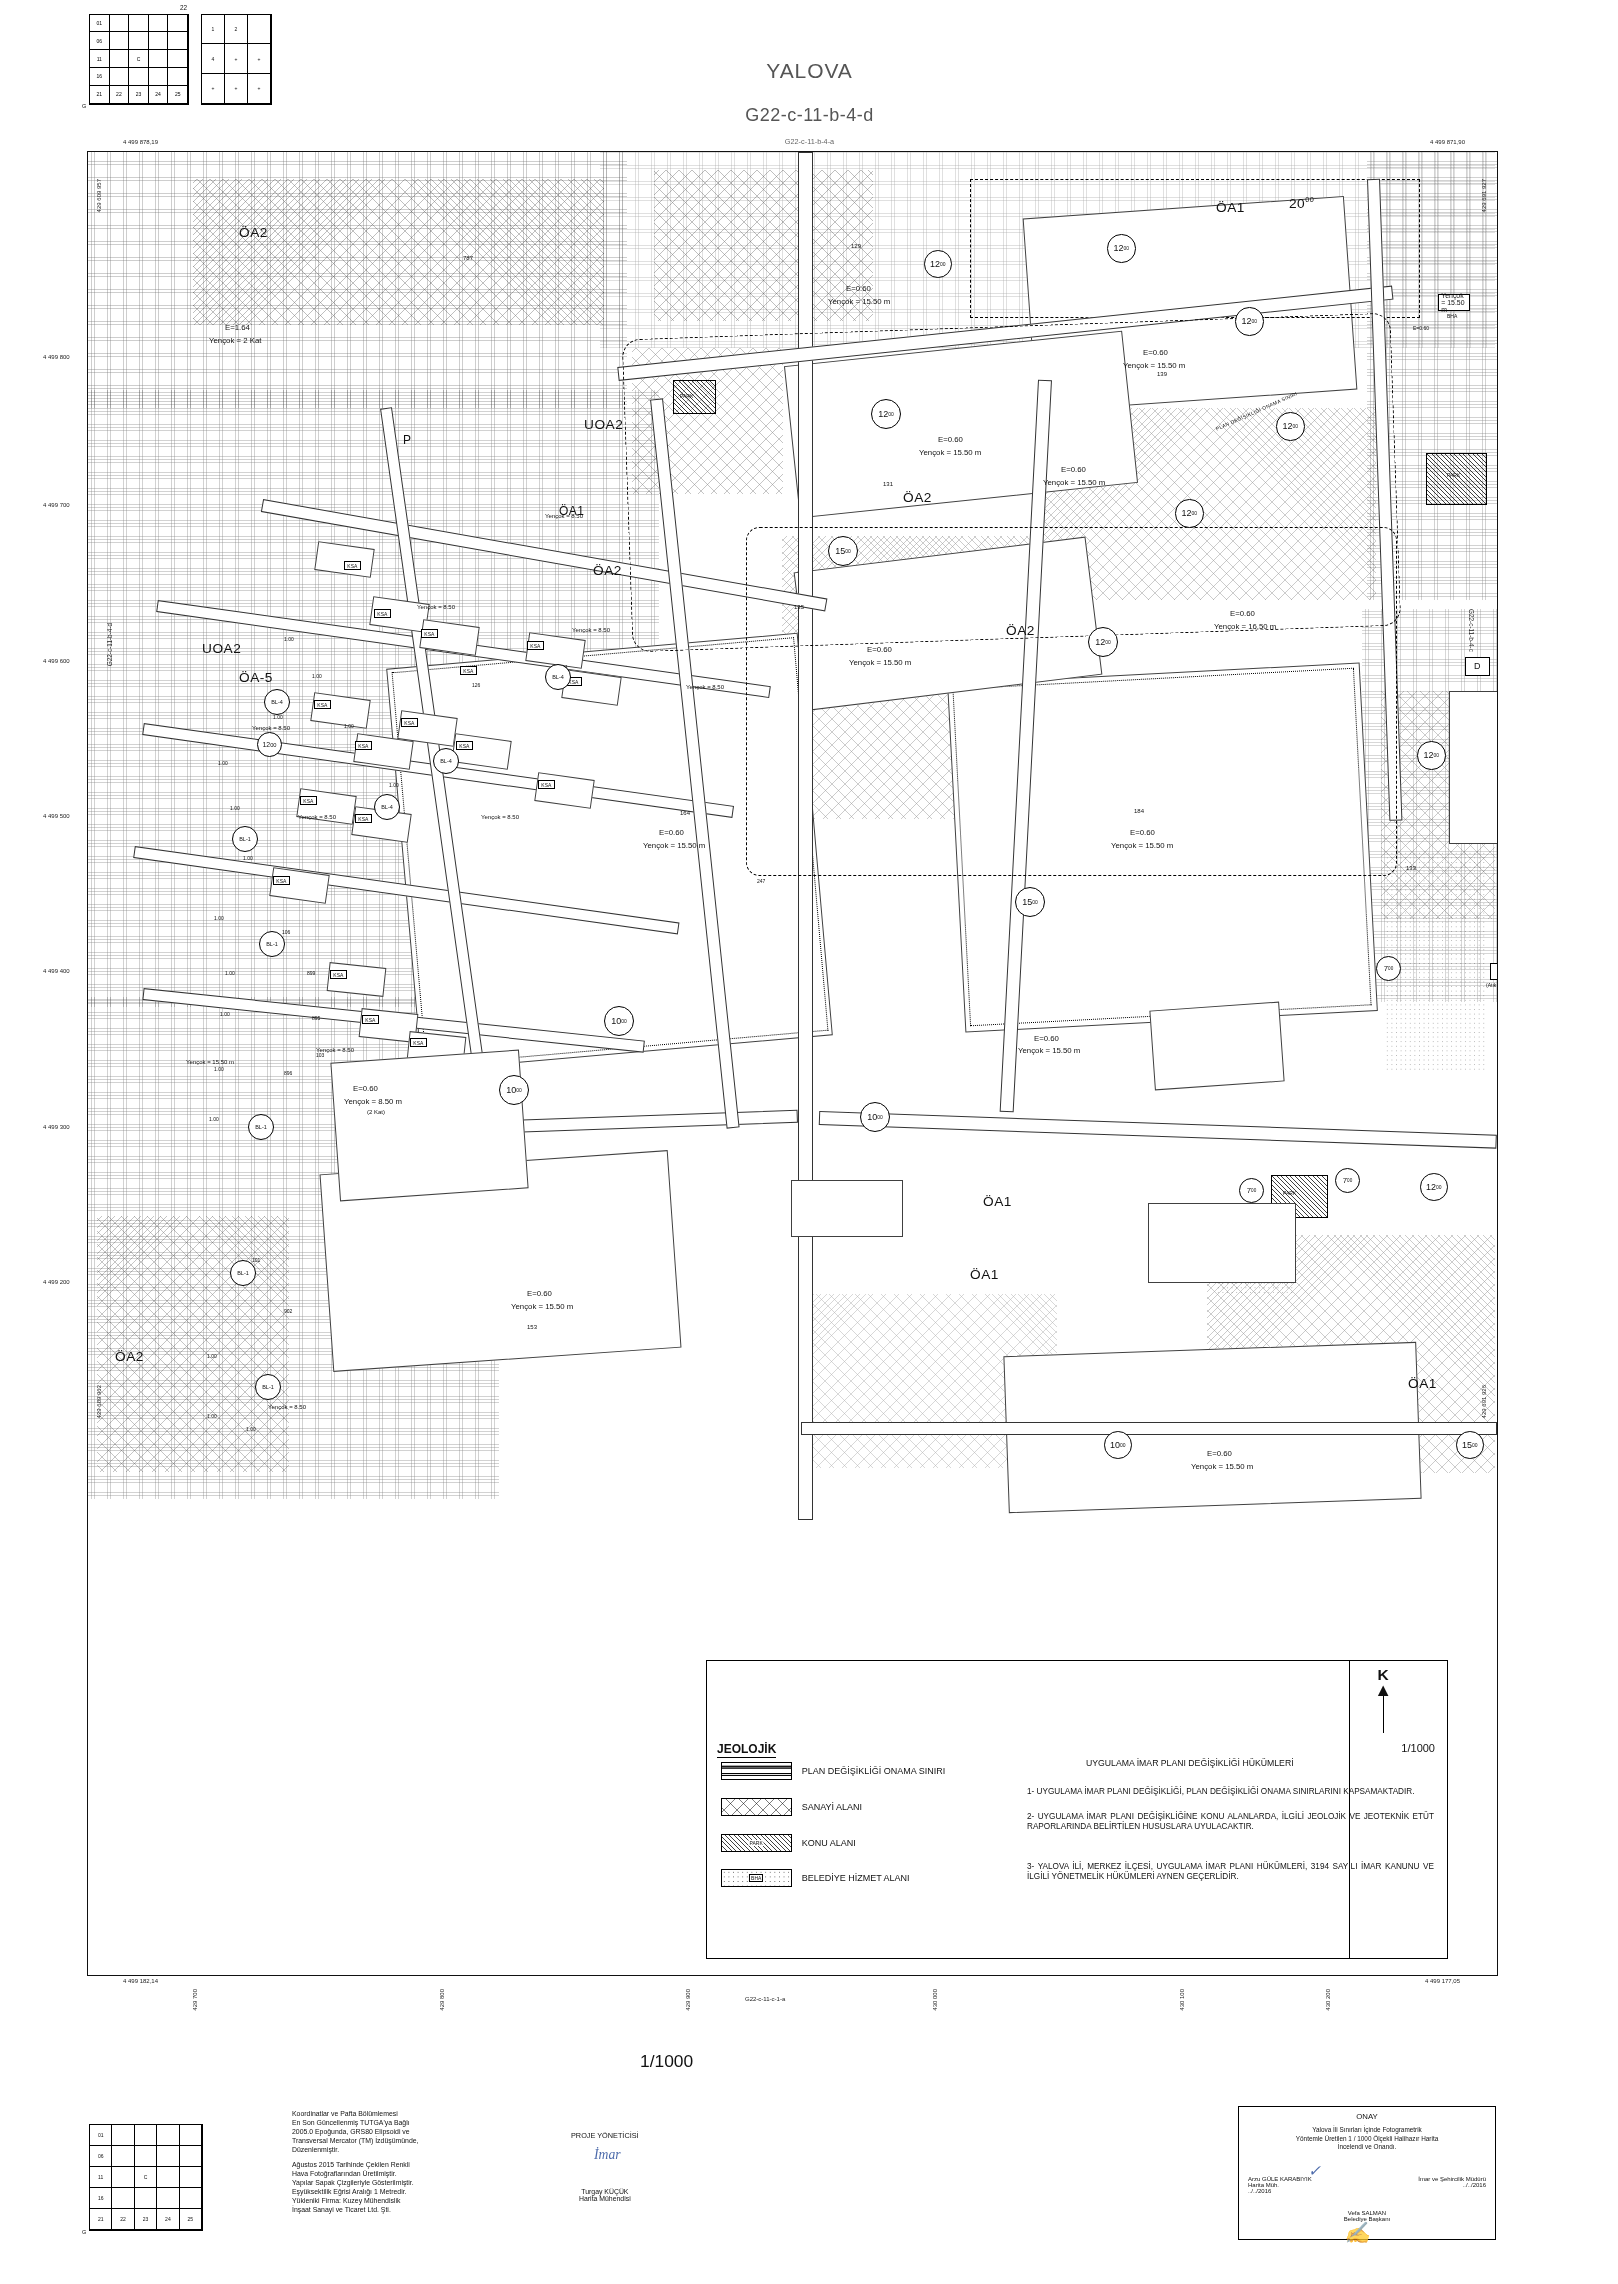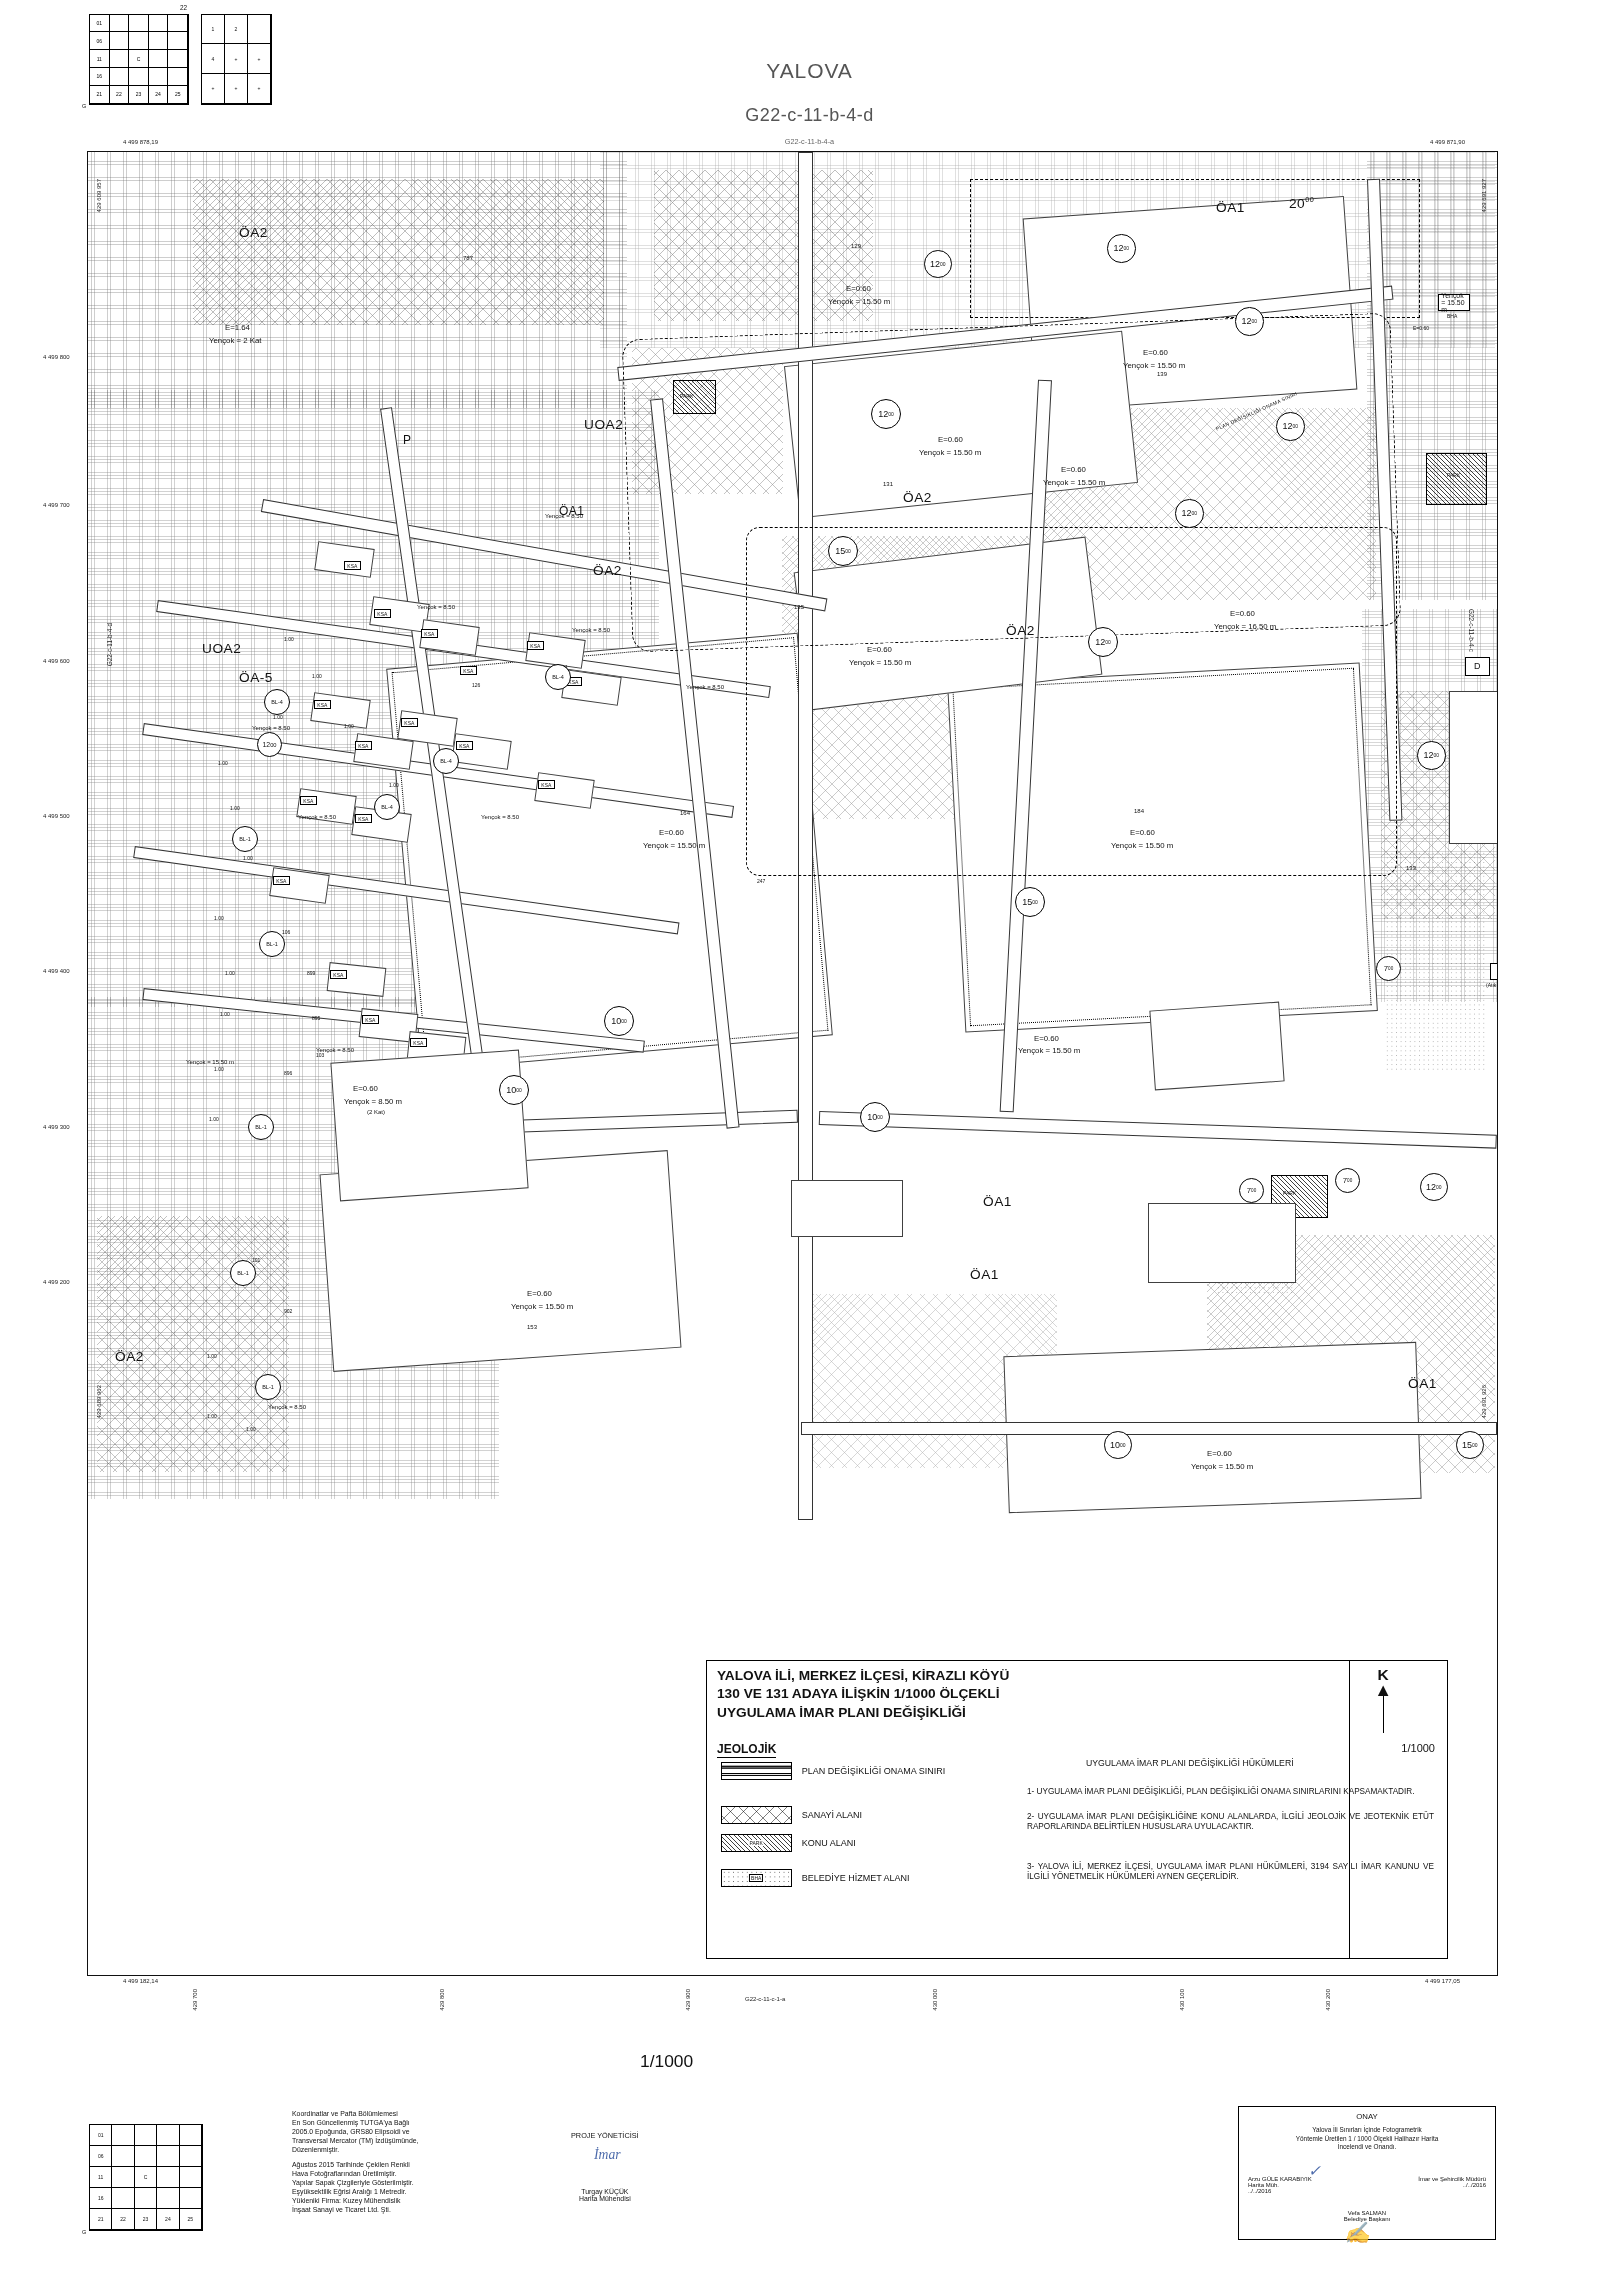--- a/index.html
+++ b/index.html
@@ -453,11 +453,6 @@
 <div class="abs coord" style="left:745px;top:1996px;">G22-c-11-c-1-a</div>
 
 <div class="abs" id="legend">
-  <div id="legend-title">
-    <div>YALOVA İLİ, MERKEZ İLÇESİ, KİRAZLI KÖYÜ</div>
-    <div>130 VE 131 ADAYA İLİŞKİN 1/1000 ÖLÇEKLİ</div>
-    <div>UYGULAMA İMAR PLANI DEĞİŞİKLİĞİ</div>
-  </div>
   <div class="north">
     <div class="k">K</div>
     <div class="arrow">▲</div>

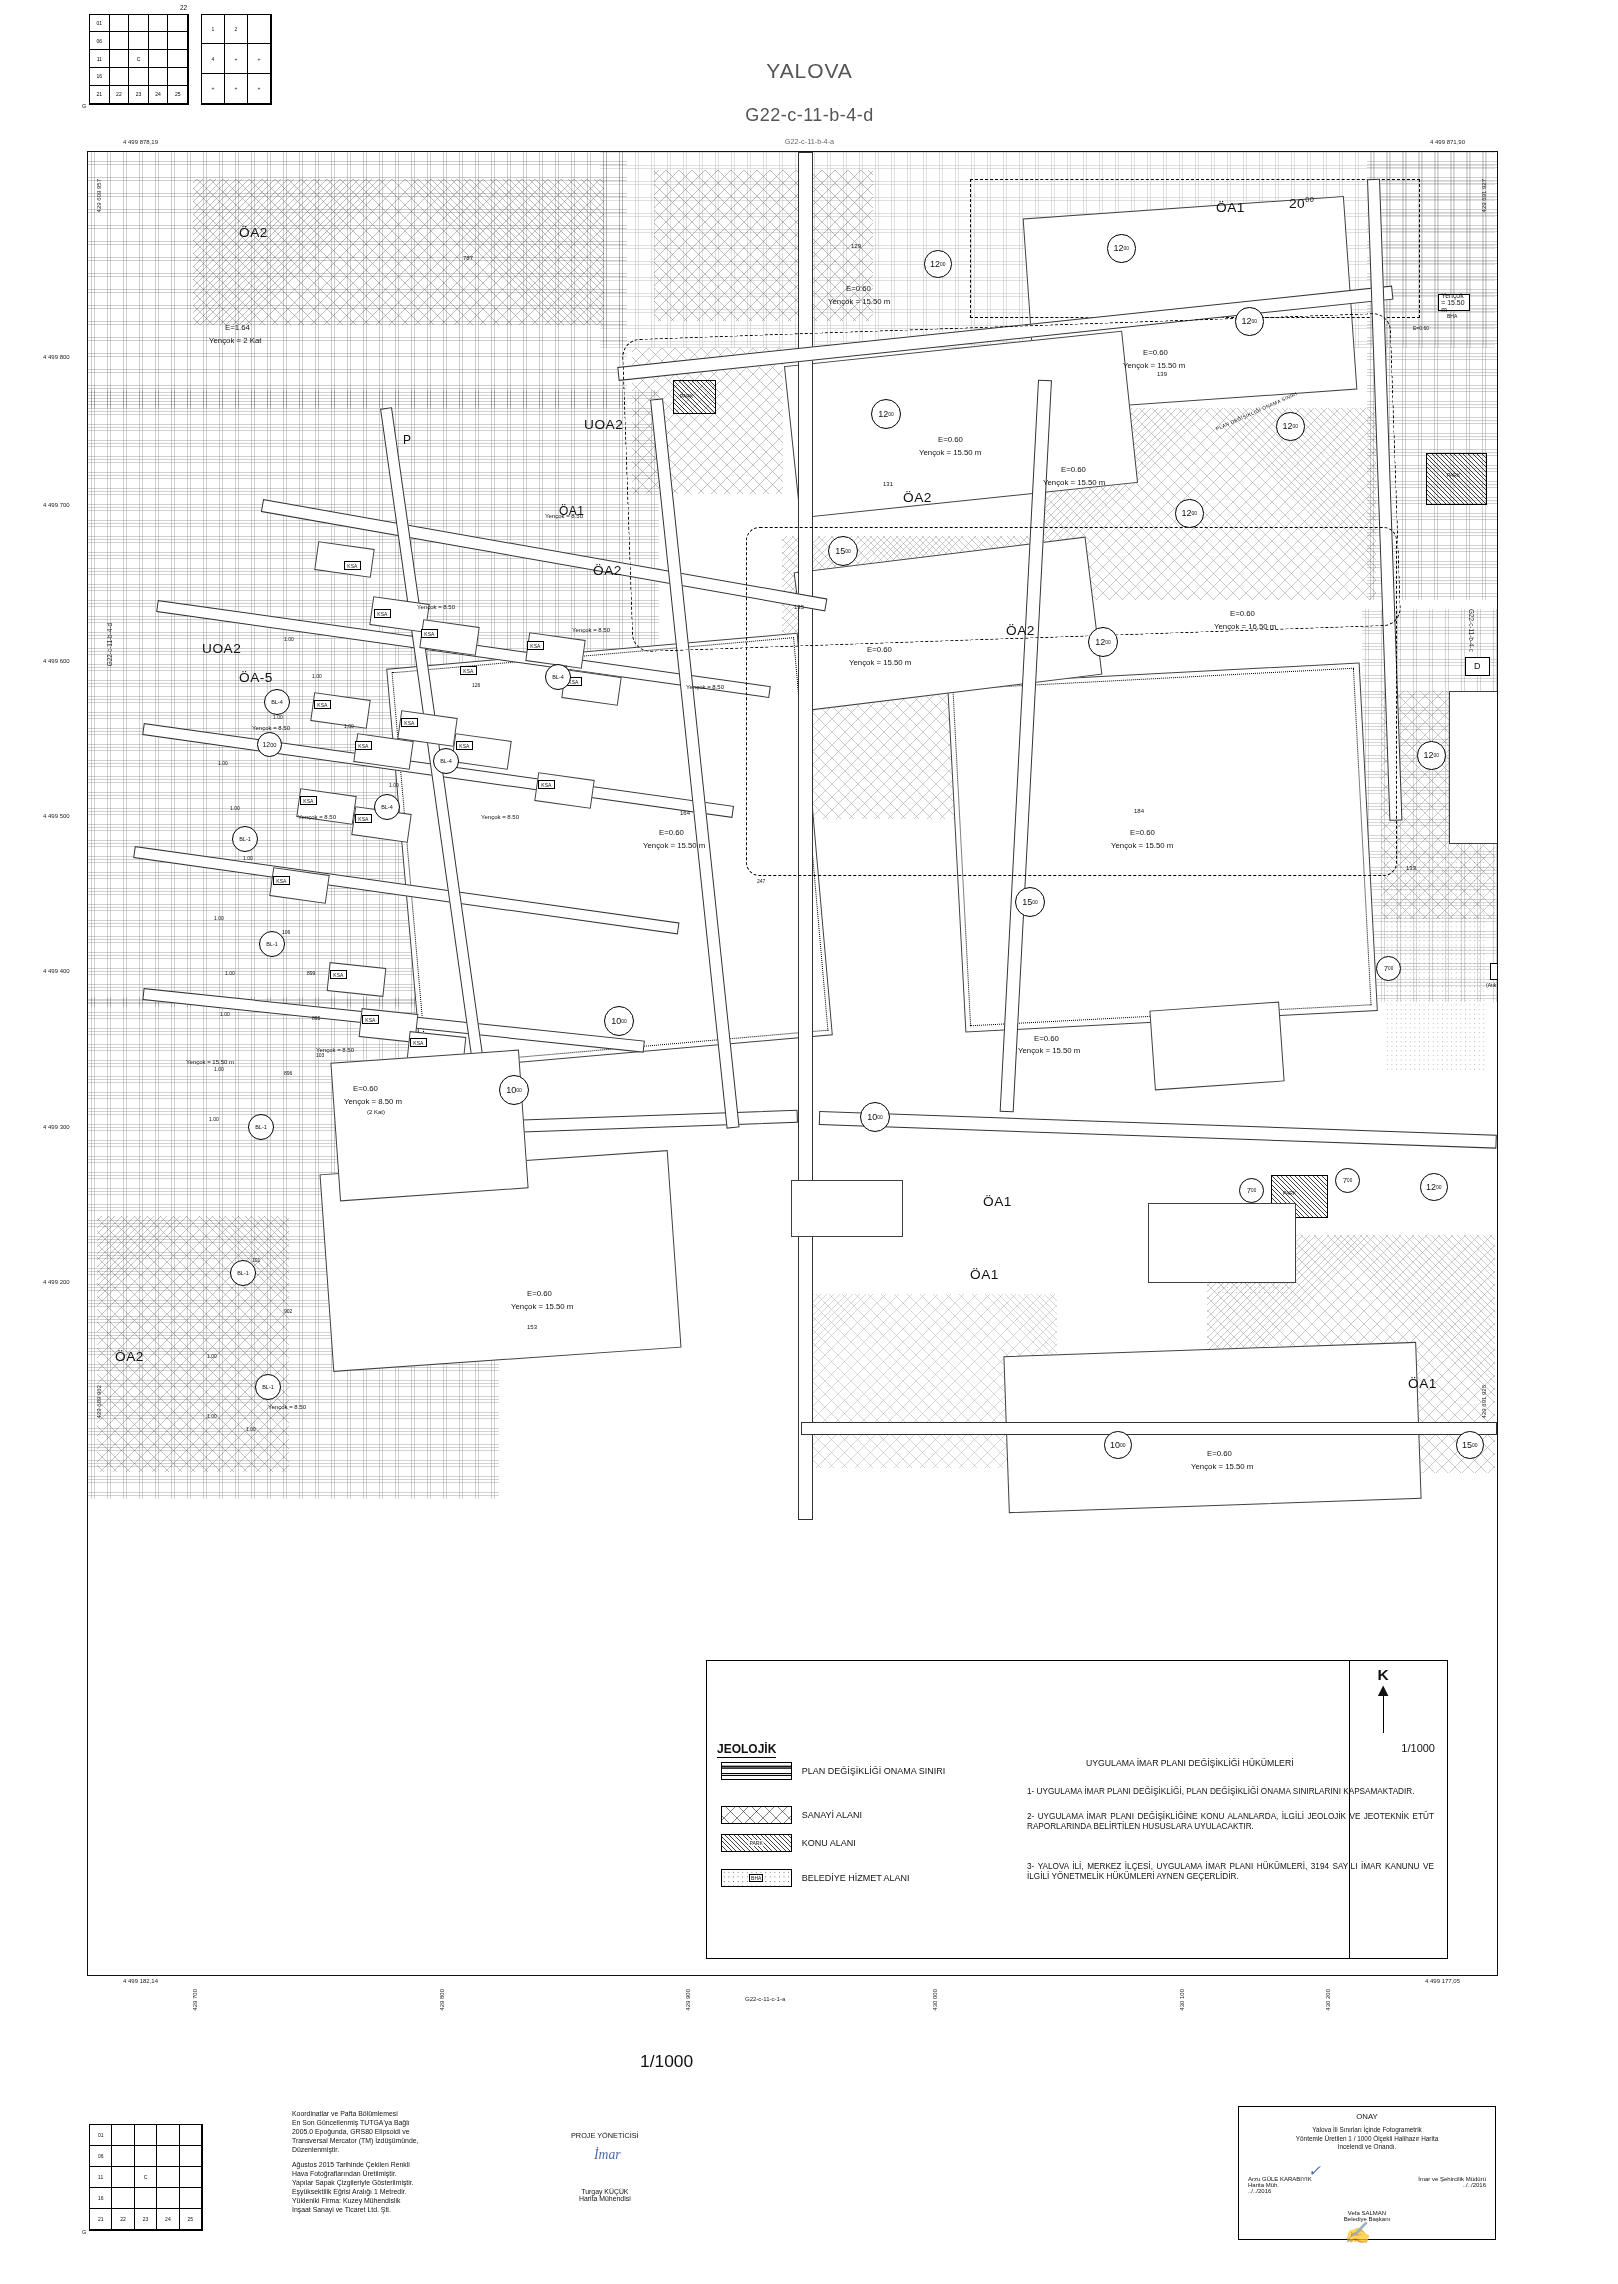--- a/index.html
+++ b/index.html
@@ -466,7 +466,7 @@
     <div class="lg-swatch" style="background-image:repeating-linear-gradient(0deg,#000 0 0.9px,transparent 0.9px 5.5px),repeating-linear-gradient(0deg,#000 0 0.9px,transparent 0.9px 5.5px);background-position:0 3.7px,0 11px;background-size:100% 7.3px;"></div>
     <div class="lg-text">PLAN DEĞİŞİKLİĞİ ONAMA SINIRI</div>
   </div>
-  <div class="lg-row" style="top:145px;align-items:center;">
+  <div class="lg-row" style="top:137px;align-items:center;">
     <div class="lg-swatch hatch-cross"></div>
     <div class="lg-text">SANAYİ ALANI</div>
   </div>

